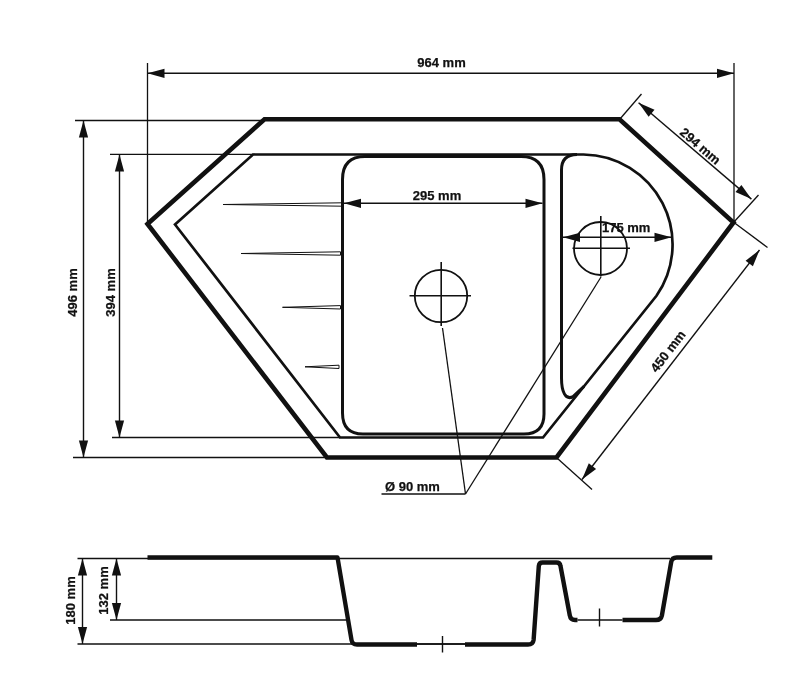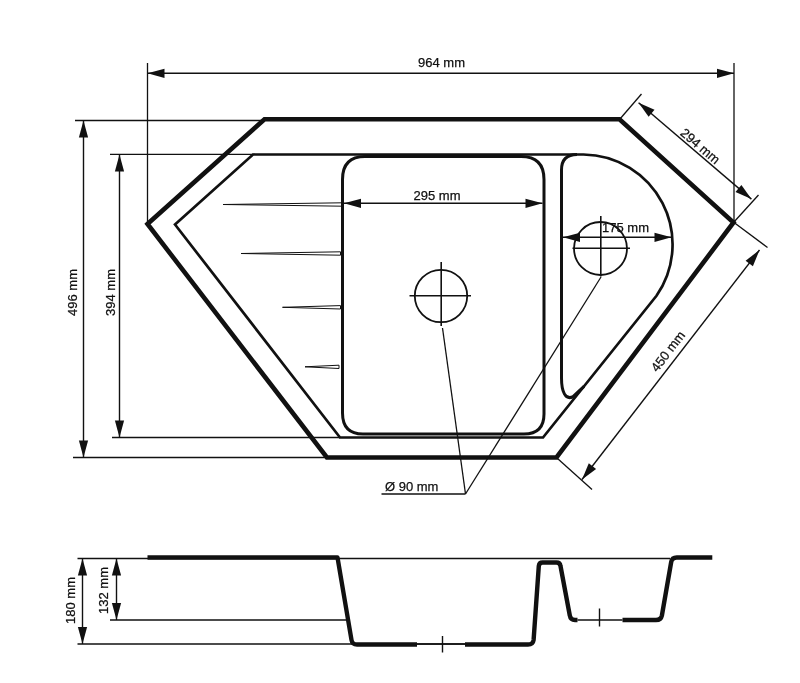--- a/index.html
+++ b/index.html
@@ -3,7 +3,7 @@
 <meta charset="utf-8">
 <style>
   html,body{margin:0;padding:0;background:#fff;}
-  .wrap{width:800px;height:653px;position:relative;background:#8b5cf6;}
+  .wrap{width:800px;height:653px;position:relative;background:#8b5cf6;font-weight:bold;}
   svg{display:block;}
   text{font-family:"Liberation Sans",sans-serif;font-size:13px;fill:#111;stroke:#111;stroke-width:0.25;}
 </style>

